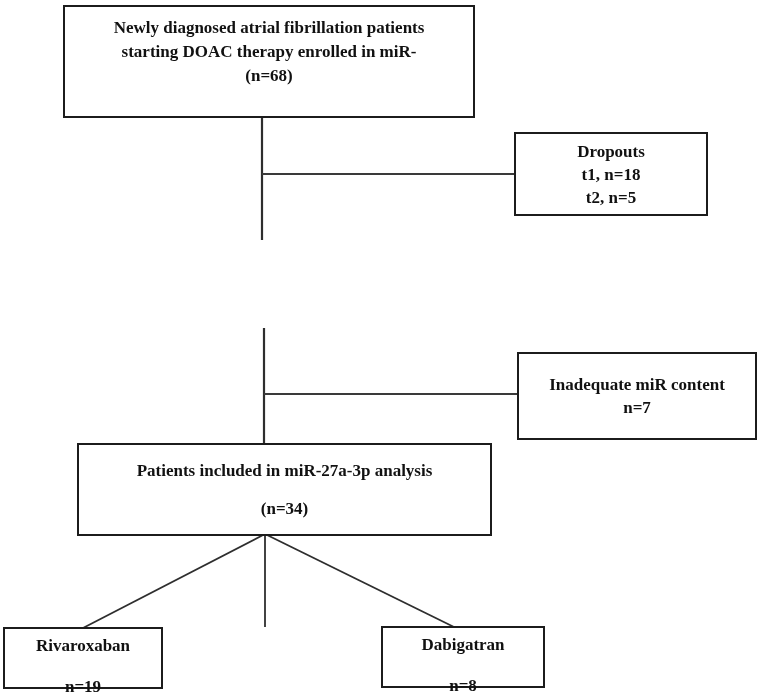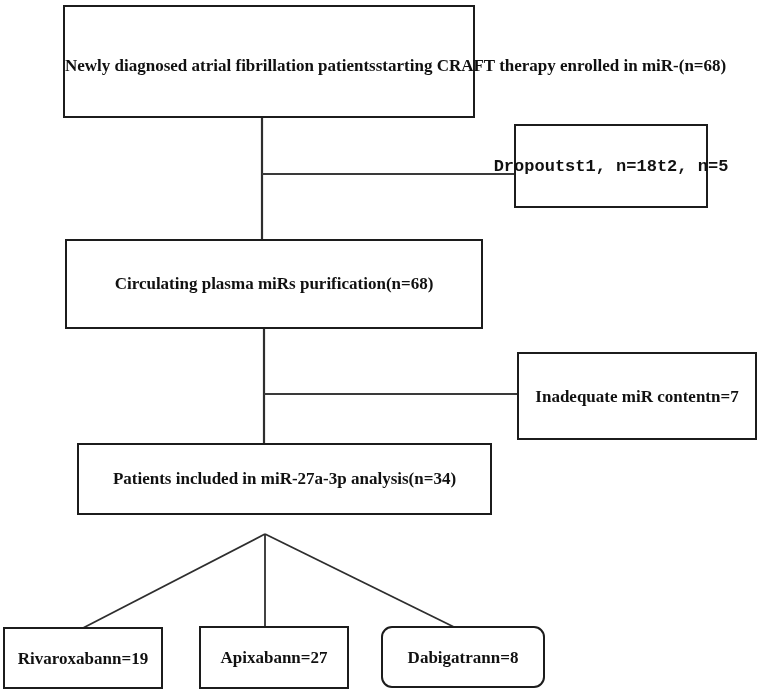--- a/index.html
+++ b/index.html
@@ -30,7 +30,7 @@
     border: 2.5px solid #1c1c1c;
     background: #ffffff;
     display: flex;
-    flex-direction: row;
+    flex-direction: column;
     align-items: center;
     text-align: right;
   }

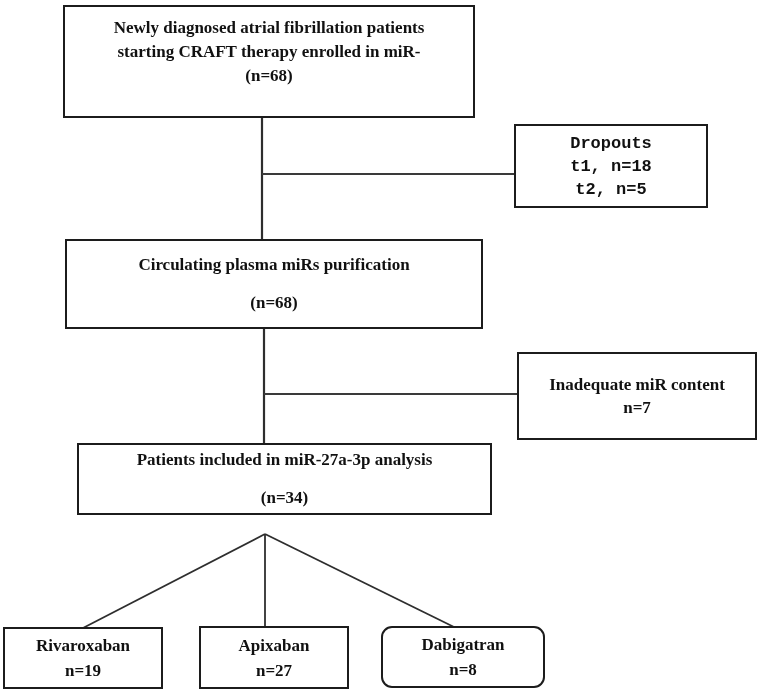--- a/index.html
+++ b/index.html
@@ -95,7 +95,7 @@
 
   <div class="box box-enrollment">
     <div class="line">Newly diagnosed atrial fibrillation patients</div>
-    <div class="line">starting CRAFT therapy enrolled in miR-</div>
+    <div class="line">starting DOAC therapy enrolled in miR-</div>
     <div class="line">(n=68)</div>
   </div>
 

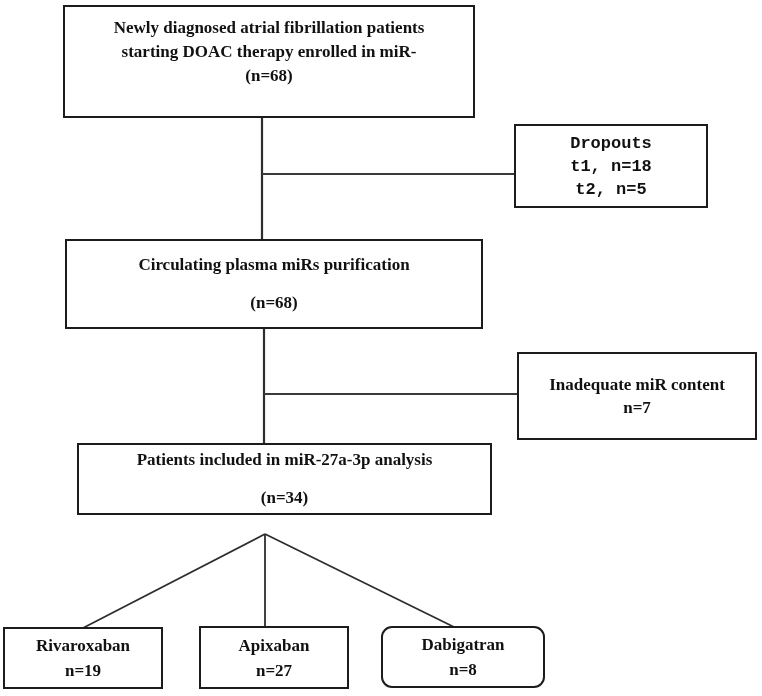--- a/index.html
+++ b/index.html
@@ -45,9 +45,8 @@
     padding-top: 9px;
   }
   .box-dropouts {
-    left: 514px; top: 124px; width: 194px; height: 84px;
+    left: 514px; top: 132px; width: 194px; height: 84px;
     justify-content: center;
-    font-family: Liberation Mono, monospace;
   }
   .box-dropouts .line { line-height: 23px; }
   .box-purification {

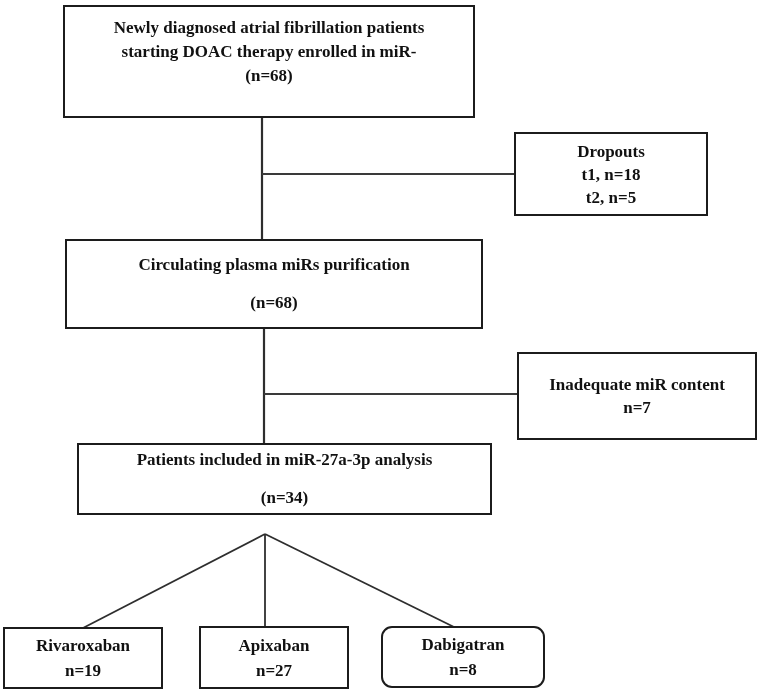--- a/index.html
+++ b/index.html
@@ -104,10 +104,6 @@
     <div class="line">t2, n=5</div>
   </div>
 
-  <div class="box box-purification">
-    <div class="line">Circulating plasma miRs purification</div>
-    <div class="line">(n=68)</div>
-  </div>
 
   <div class="box box-inadequate">
     <div class="line">Inadequate miR content</div>

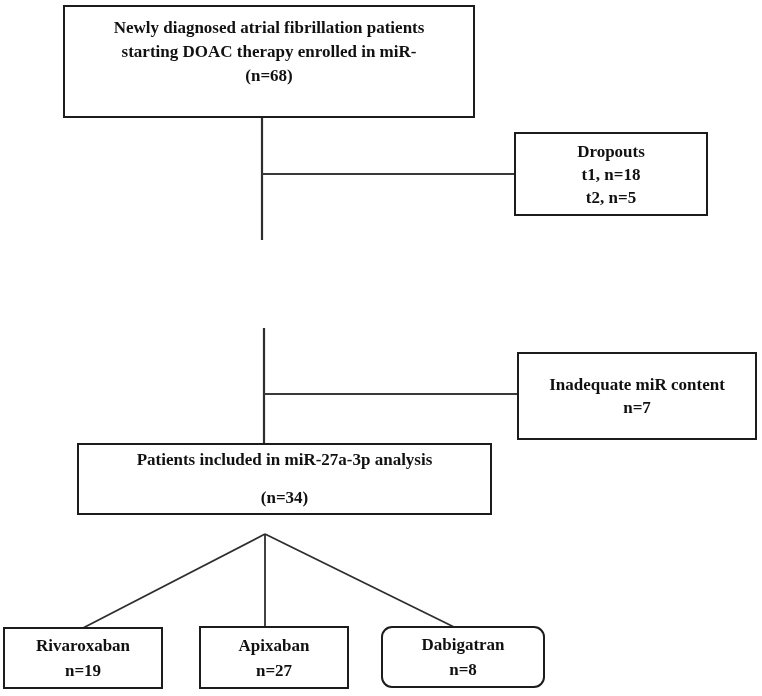--- a/index.html
+++ b/index.html
@@ -60,7 +60,7 @@
   }
   .box-inadequate .line { line-height: 23px; }
   .box-analysis {
-    left: 77px; top: 443px; width: 415px; height: 72px;
+    left: 77px; top: 443px; width: 415px; height: 93px;
     justify-content: center;
     row-gap: 14px;
   }

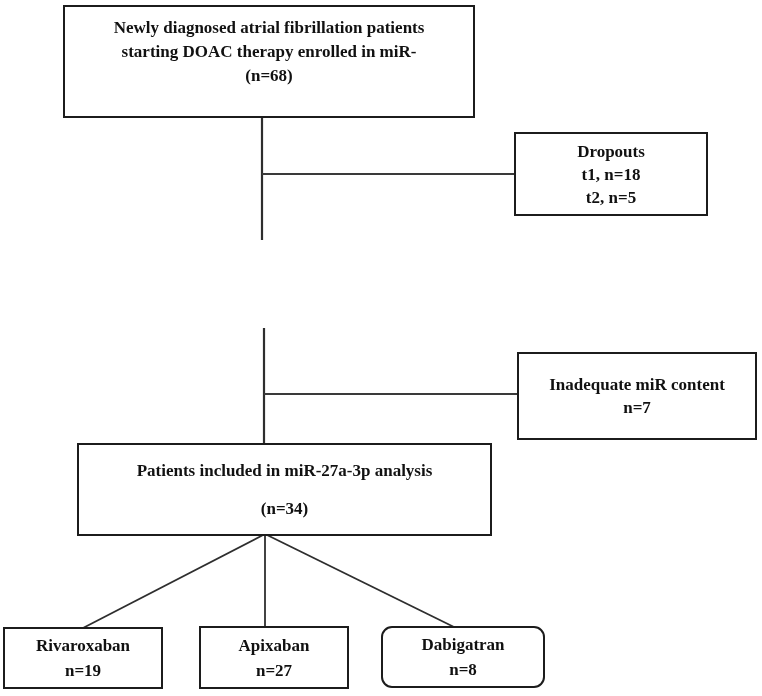--- a/index.html
+++ b/index.html
@@ -67,7 +67,7 @@
   .box-drug {
     justify-content: center;
   }
-  .box-drug .line { line-height: 25px; }
+  .box-drug .line { line-height: 25px; margin-top: 16px; }
   .box-rivaroxaban { left: 3px;   top: 627px; width: 160px; height: 62px; }
   .box-apixaban    { left: 199px; top: 626px; width: 150px; height: 63px; }
   .box-dabigatran  { left: 381px; top: 626px; width: 164px; height: 62px; border-radius: 11px; }

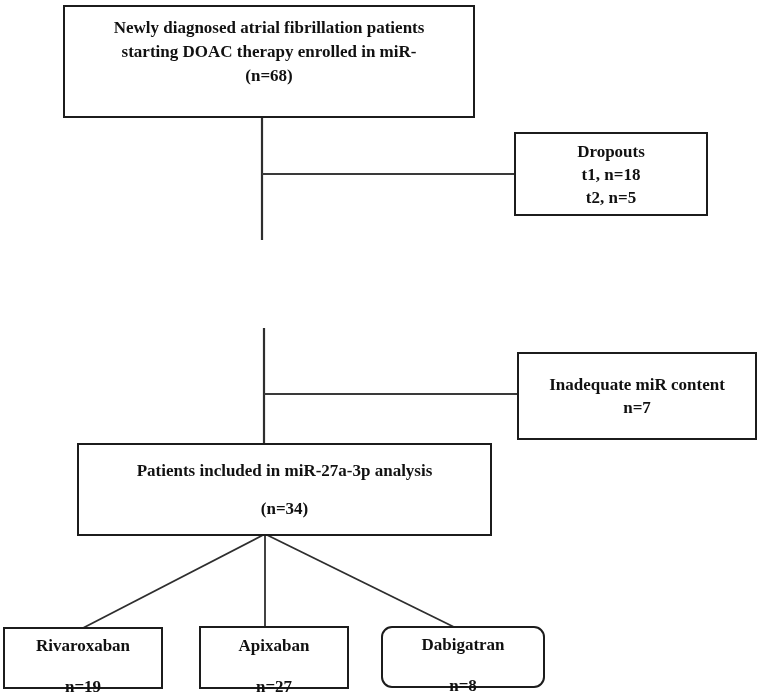--- a/index.html
+++ b/index.html
@@ -120,10 +120,6 @@
     <div class="line">n=19</div>
   </div>
 
-  <div class="box box-drug box-apixaban">
-    <div class="line">Apixaban</div>
-    <div class="line">n=27</div>
-  </div>
 
   <div class="box box-drug box-dabigatran">
     <div class="line">Dabigatran</div>

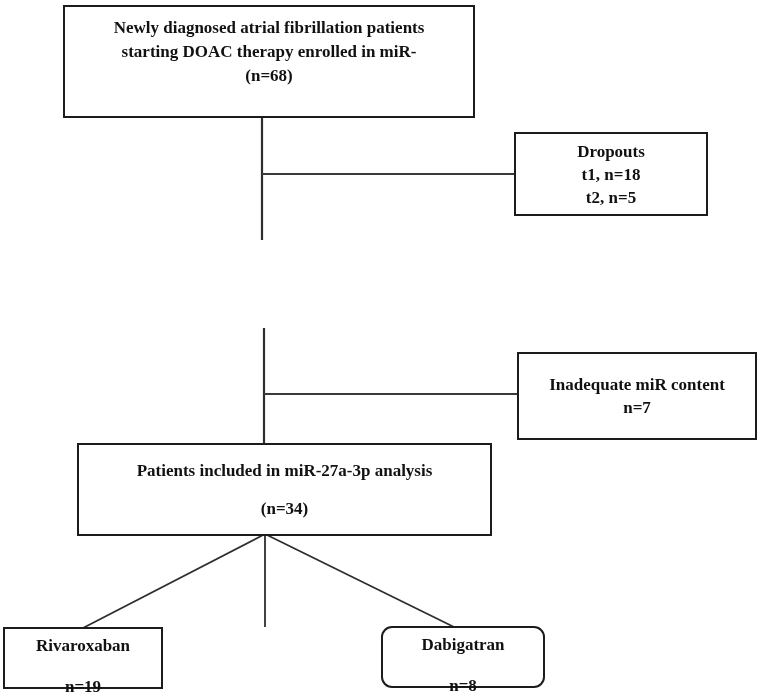--- a/index.html
+++ b/index.html
@@ -70,7 +70,7 @@
   .box-drug .line { line-height: 25px; margin-top: 16px; }
   .box-rivaroxaban { left: 3px;   top: 627px; width: 160px; height: 62px; }
   .box-apixaban    { left: 199px; top: 626px; width: 150px; height: 63px; }
-  .box-dabigatran  { left: 381px; top: 626px; width: 164px; height: 62px; border-radius: 11px; }
+  .box-dabigatran  { left: 381px; top: 626px; width: 164px; height: 62px; }
 </style>
 </head>
 <body>

